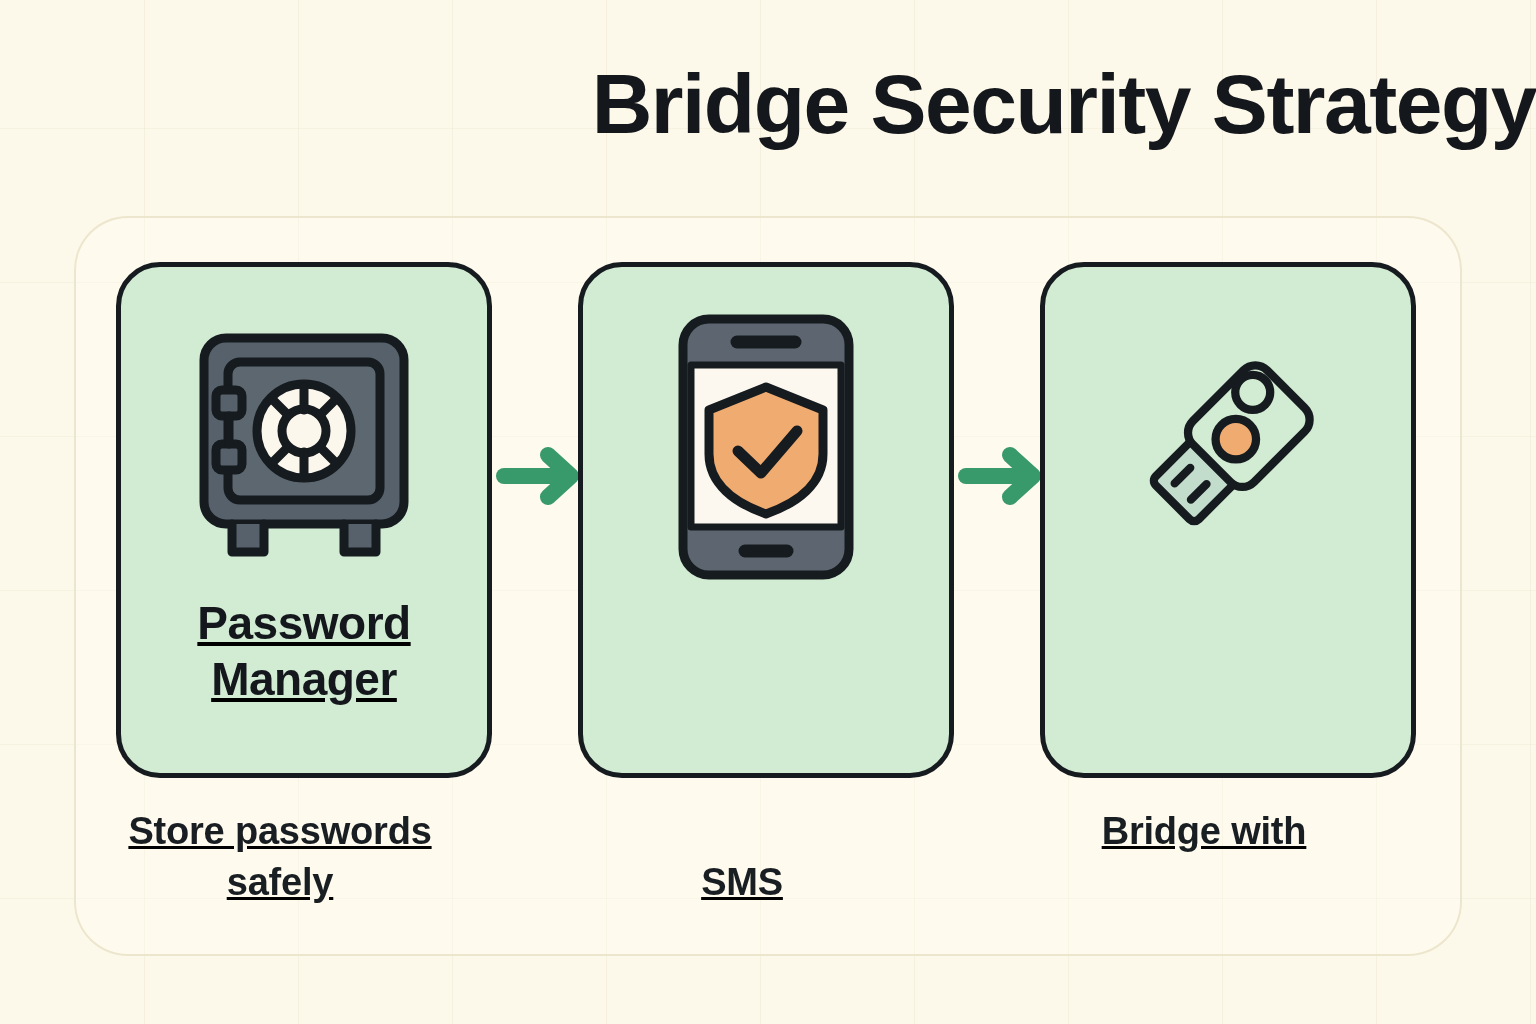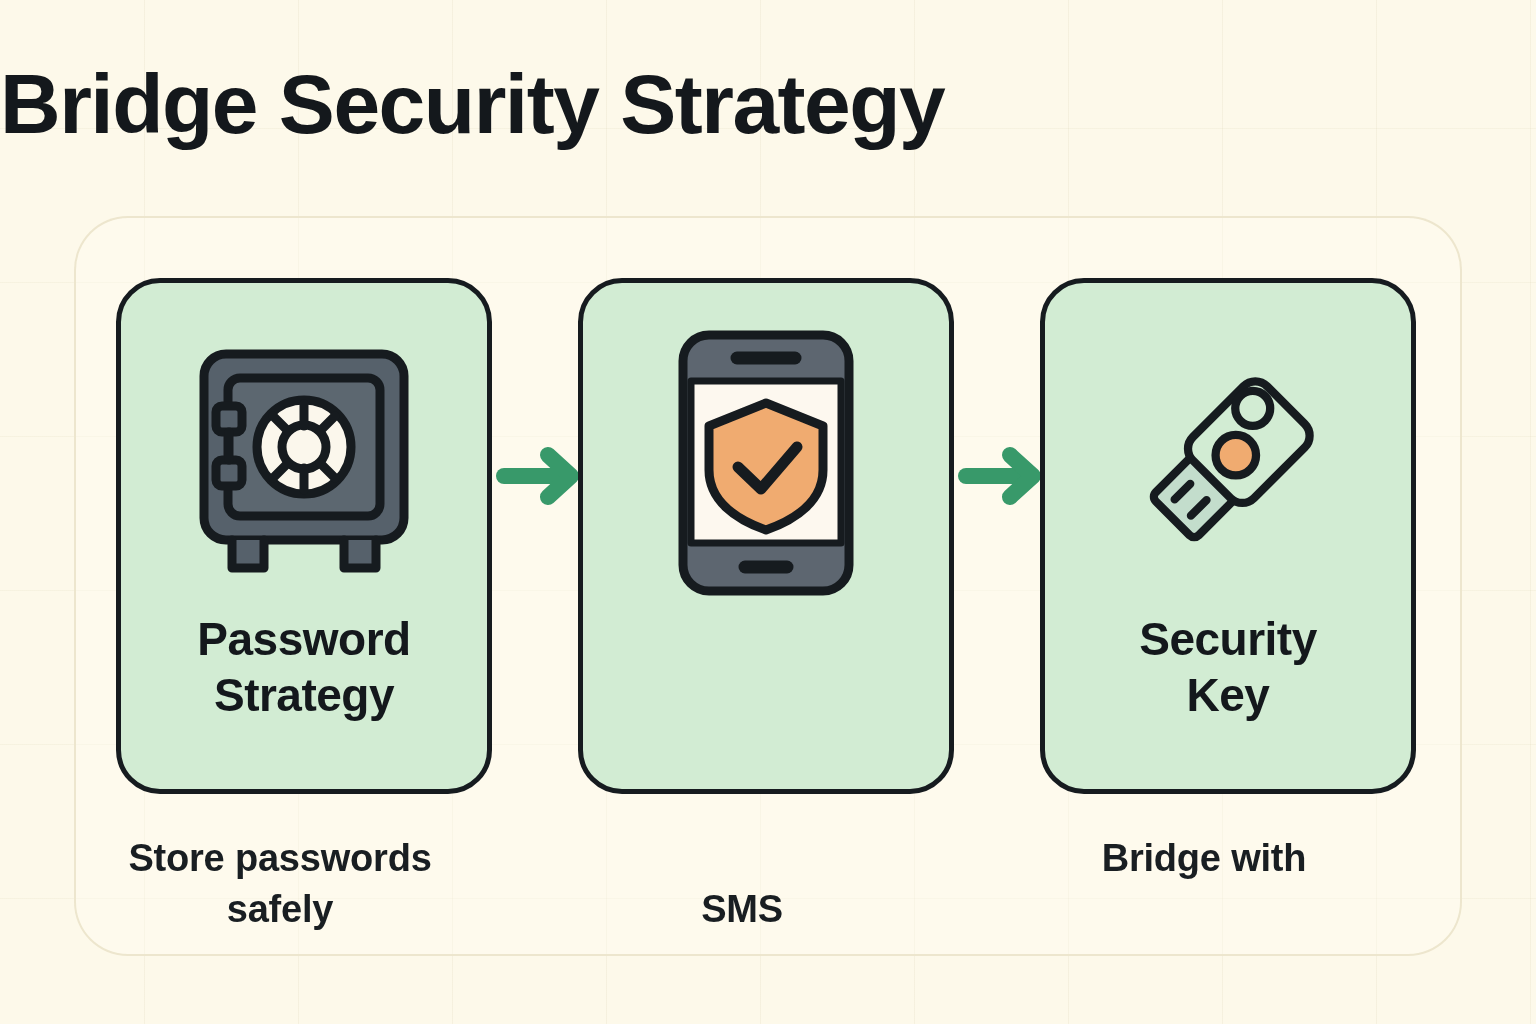--- a/index.html
+++ b/index.html
@@ -46,7 +46,7 @@
     left: 0;
     right: 0;
     top: 58px;
-    text-align: left;
+    text-align: right;
     font-size: 84px;
     font-weight: 700;
     letter-spacing: -1.5px;

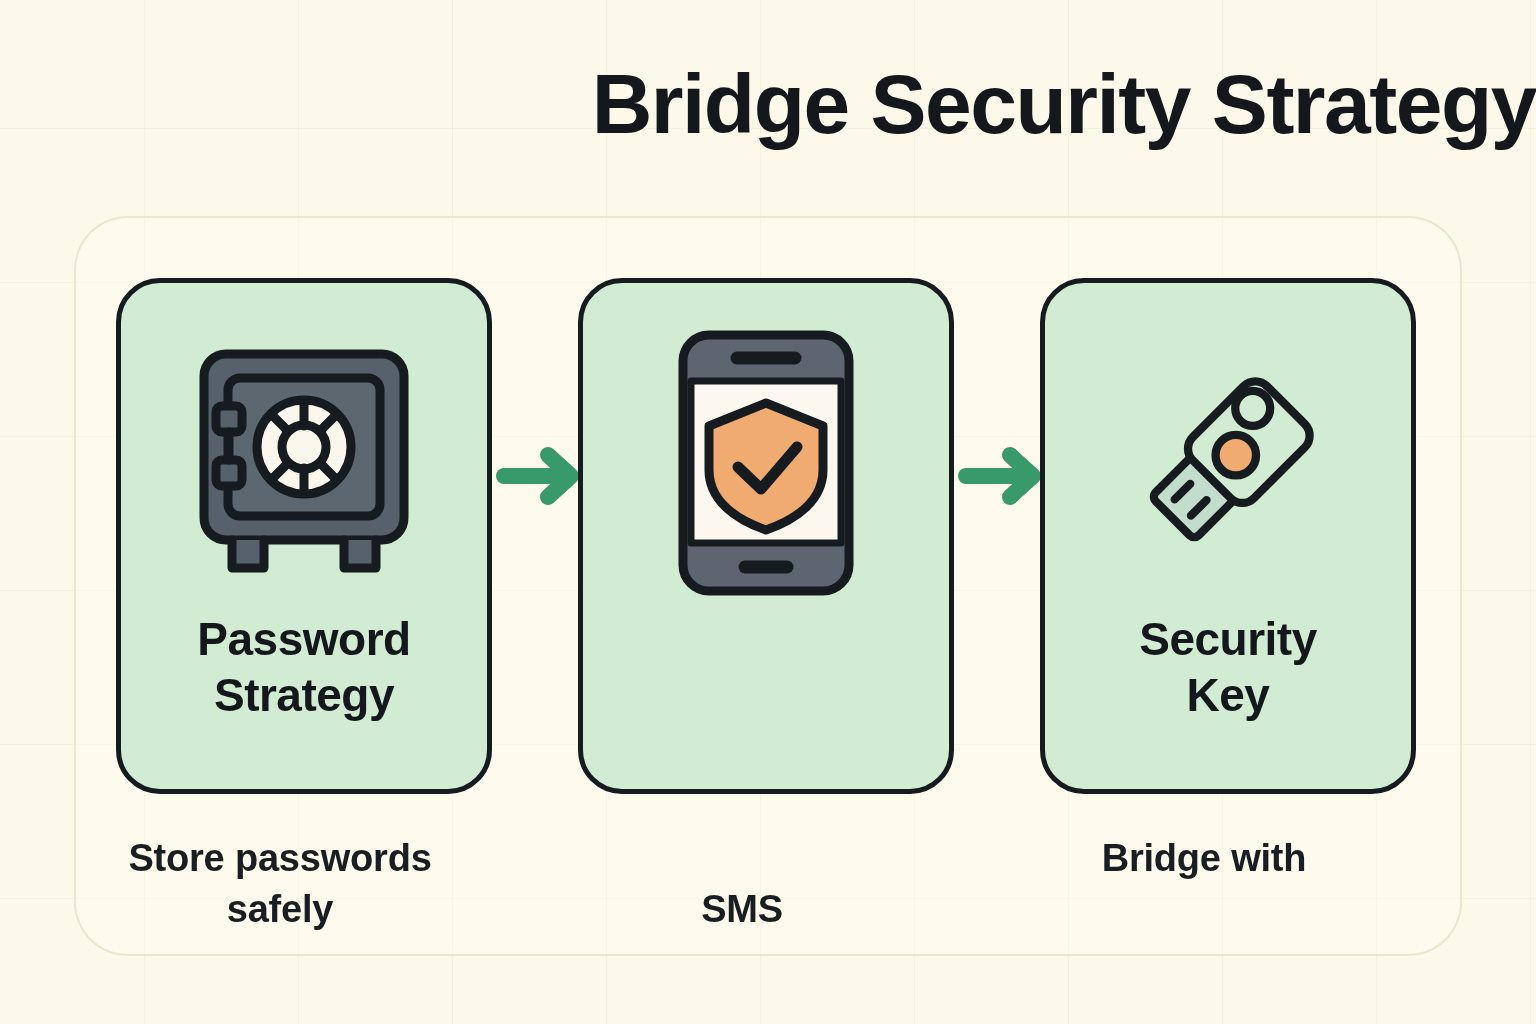--- a/index.html
+++ b/index.html
@@ -64,8 +64,9 @@
 
   .column {
     position: absolute;
-    top: 16px;
+    top: 0;
     width: 328px;
+    text-decoration: underline;
   }
   .col-1 { left: 116px; }
   .col-2 { left: 578px; }

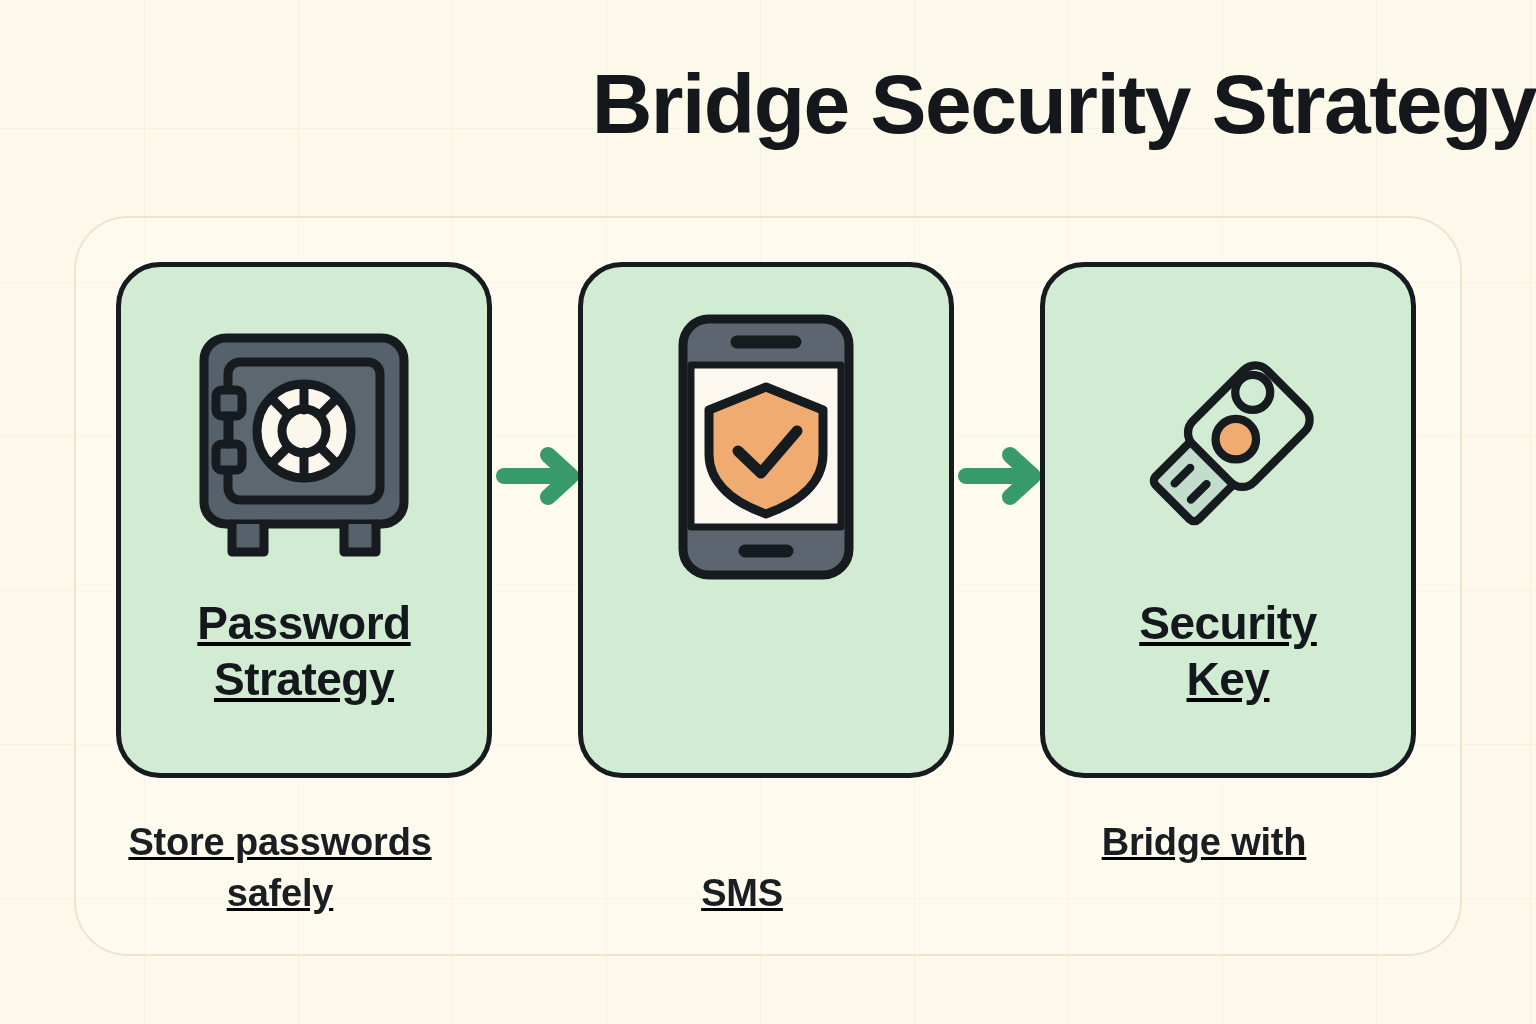--- a/index.html
+++ b/index.html
@@ -221,10 +221,6 @@
           </g>
         </svg>
       </div>
-      <div class="card-title">
-        <span>Security</span><br>
-        <span>Key</span>
-      </div>
     </div>
     <div class="caption">
       <span>Bridge with</span><br>

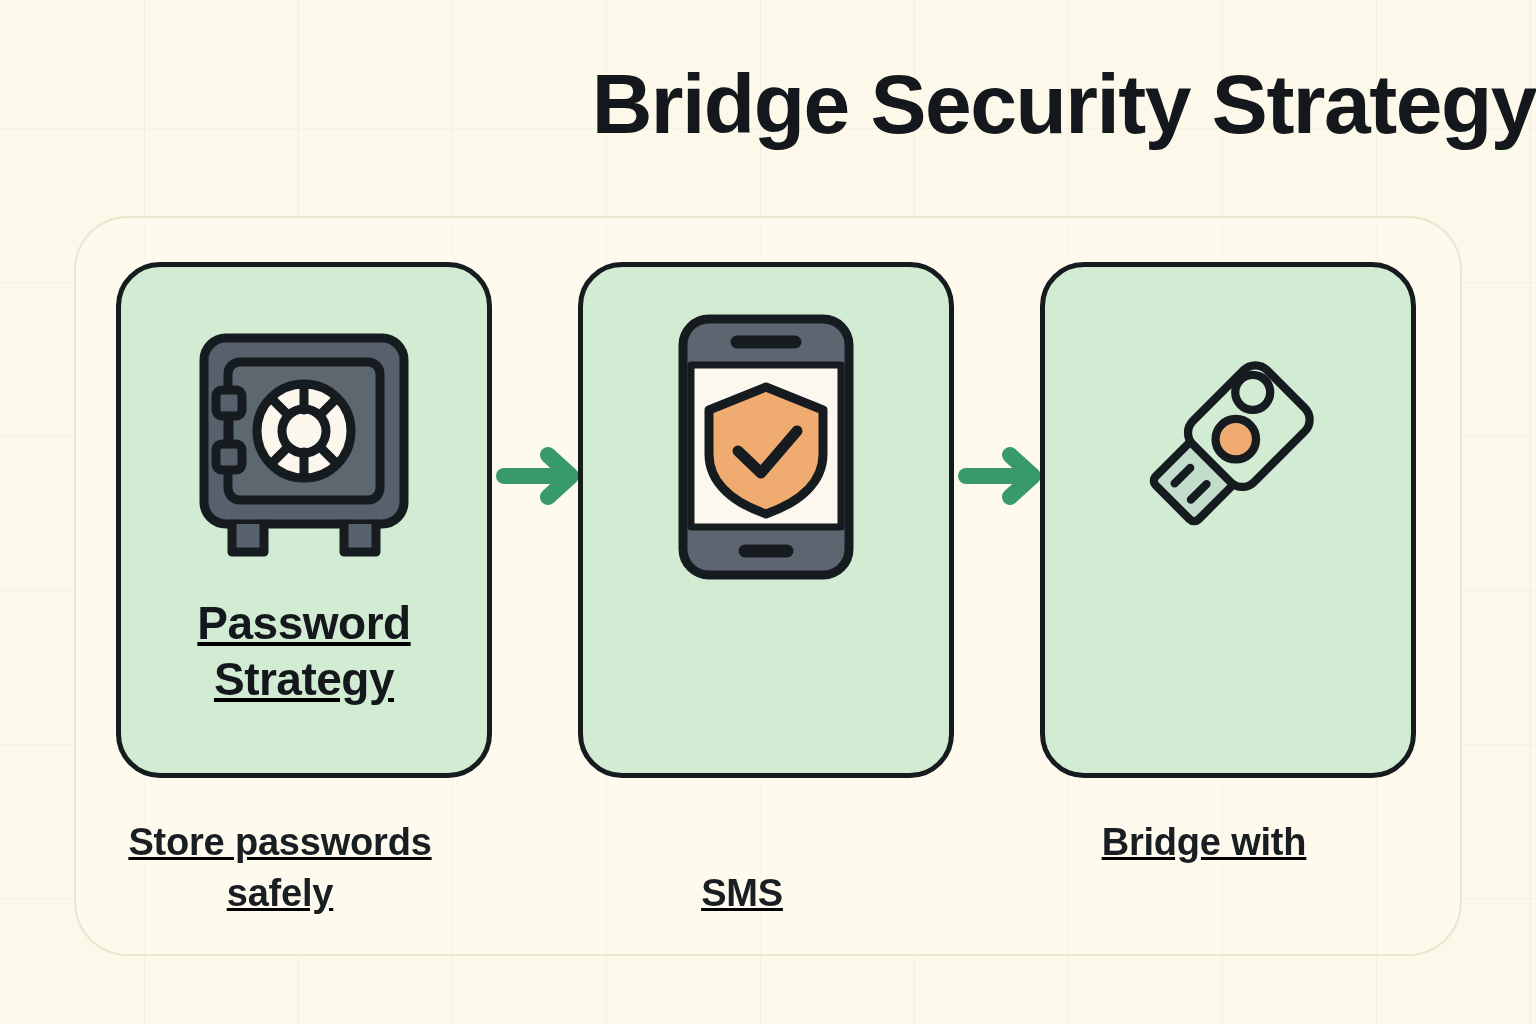--- a/index.html
+++ b/index.html
@@ -159,7 +159,7 @@
       </div>
       <div class="card-title">
         <span>Password</span><br>
-        <span>Strategy</span>
+        <span>Manager</span>
       </div>
     </div>
     <div class="caption">

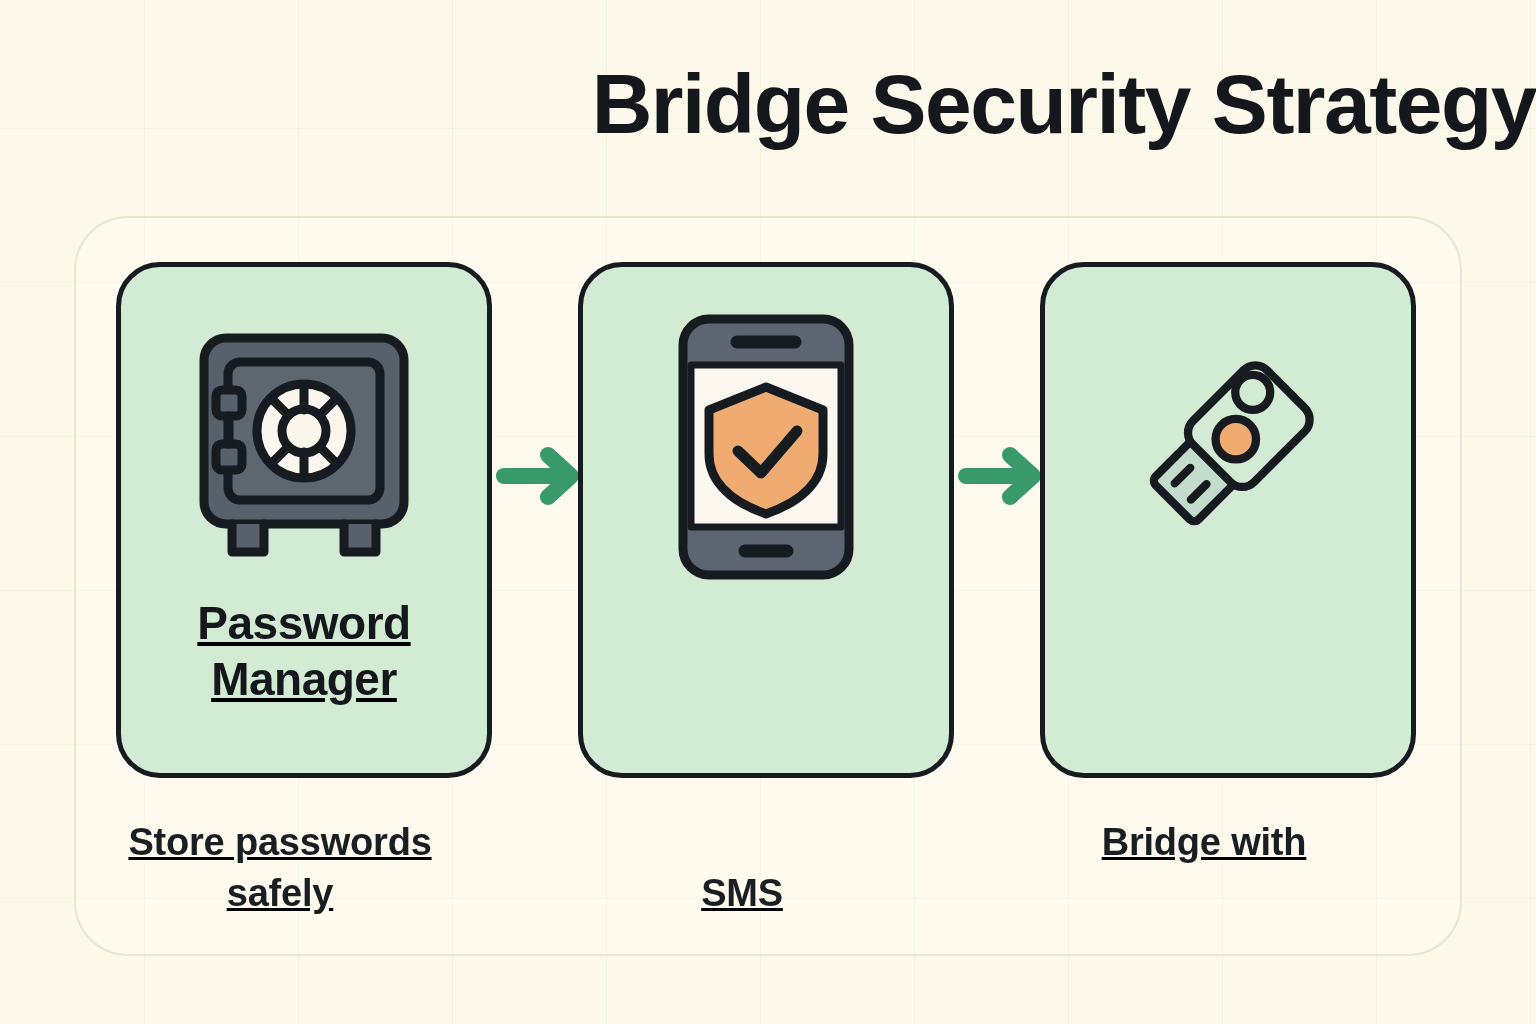--- a/index.html
+++ b/index.html
@@ -106,7 +106,7 @@
   }
 
   .caption {
-    margin-top: 39px;
+    margin-top: 28px;
     font-size: 38px;
     font-weight: 600;
     line-height: 1.33;

